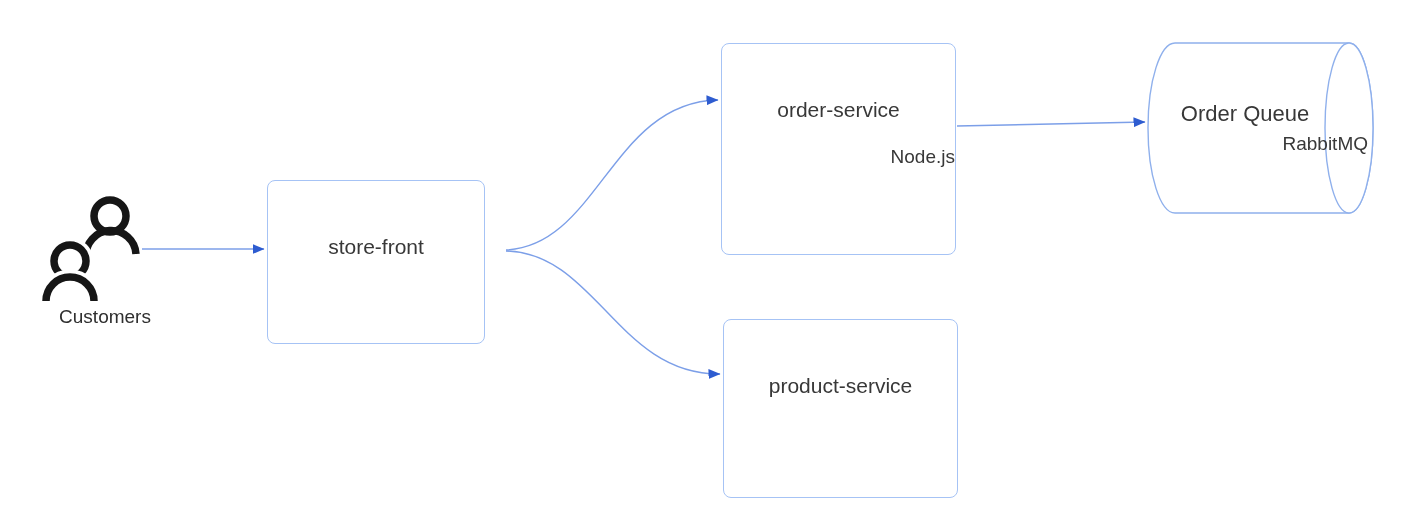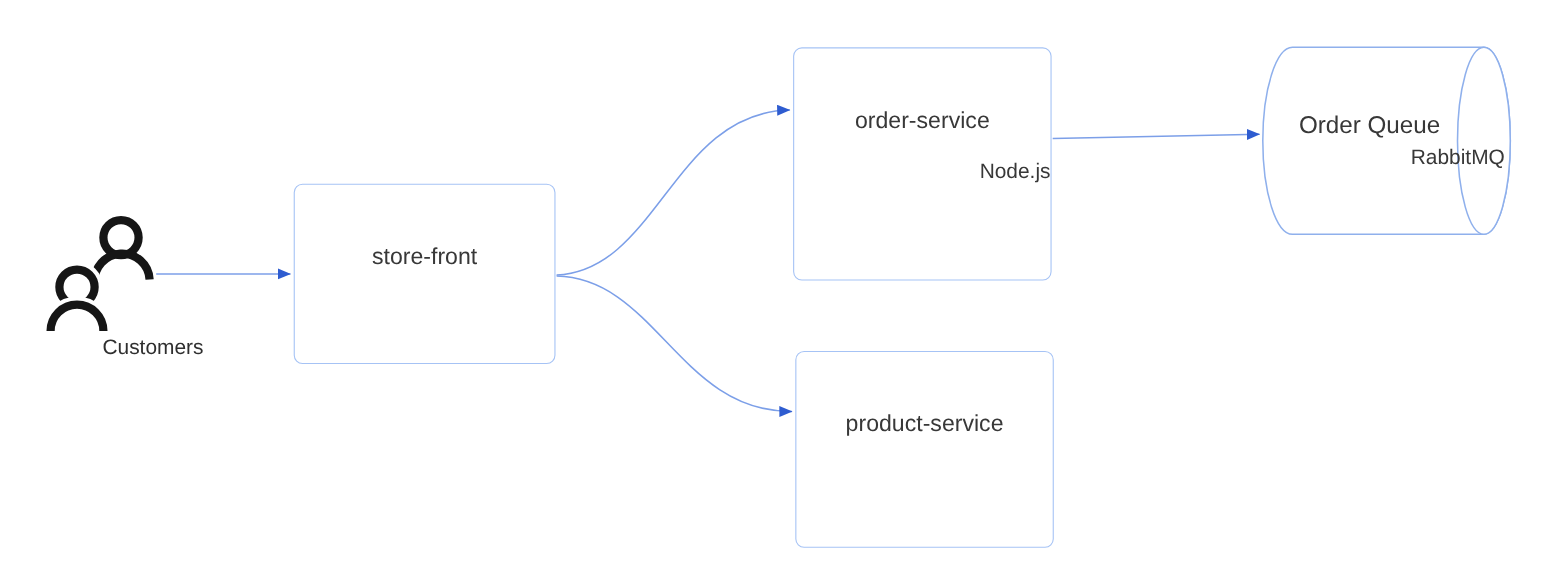--- a/index.html
+++ b/index.html
@@ -134,7 +134,7 @@
     </g>
   </svg>
 
-  <div class="node-box" style="left:267px; top:167px; width:238px; height:164px;">
+  <div class="node-box" style="left:267px; top:180px; width:218px; height:164px;">
     <div class="node-title box-title">store-front</div>
   </div>
 

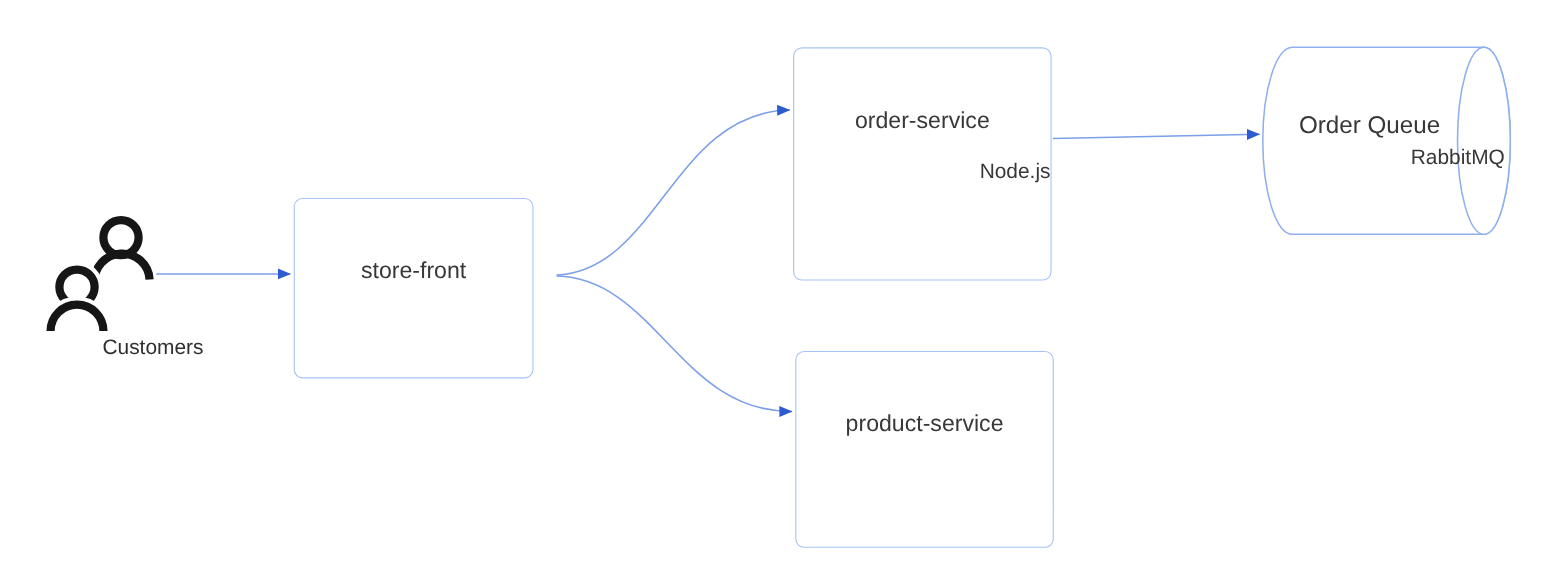--- a/index.html
+++ b/index.html
@@ -90,7 +90,7 @@
     left: 25px;
     top: 306px;
     width: 160px;
-    text-align: right;
+    text-align: center;
     font-size: 19px;
     color: #2f2f2f;
   }

